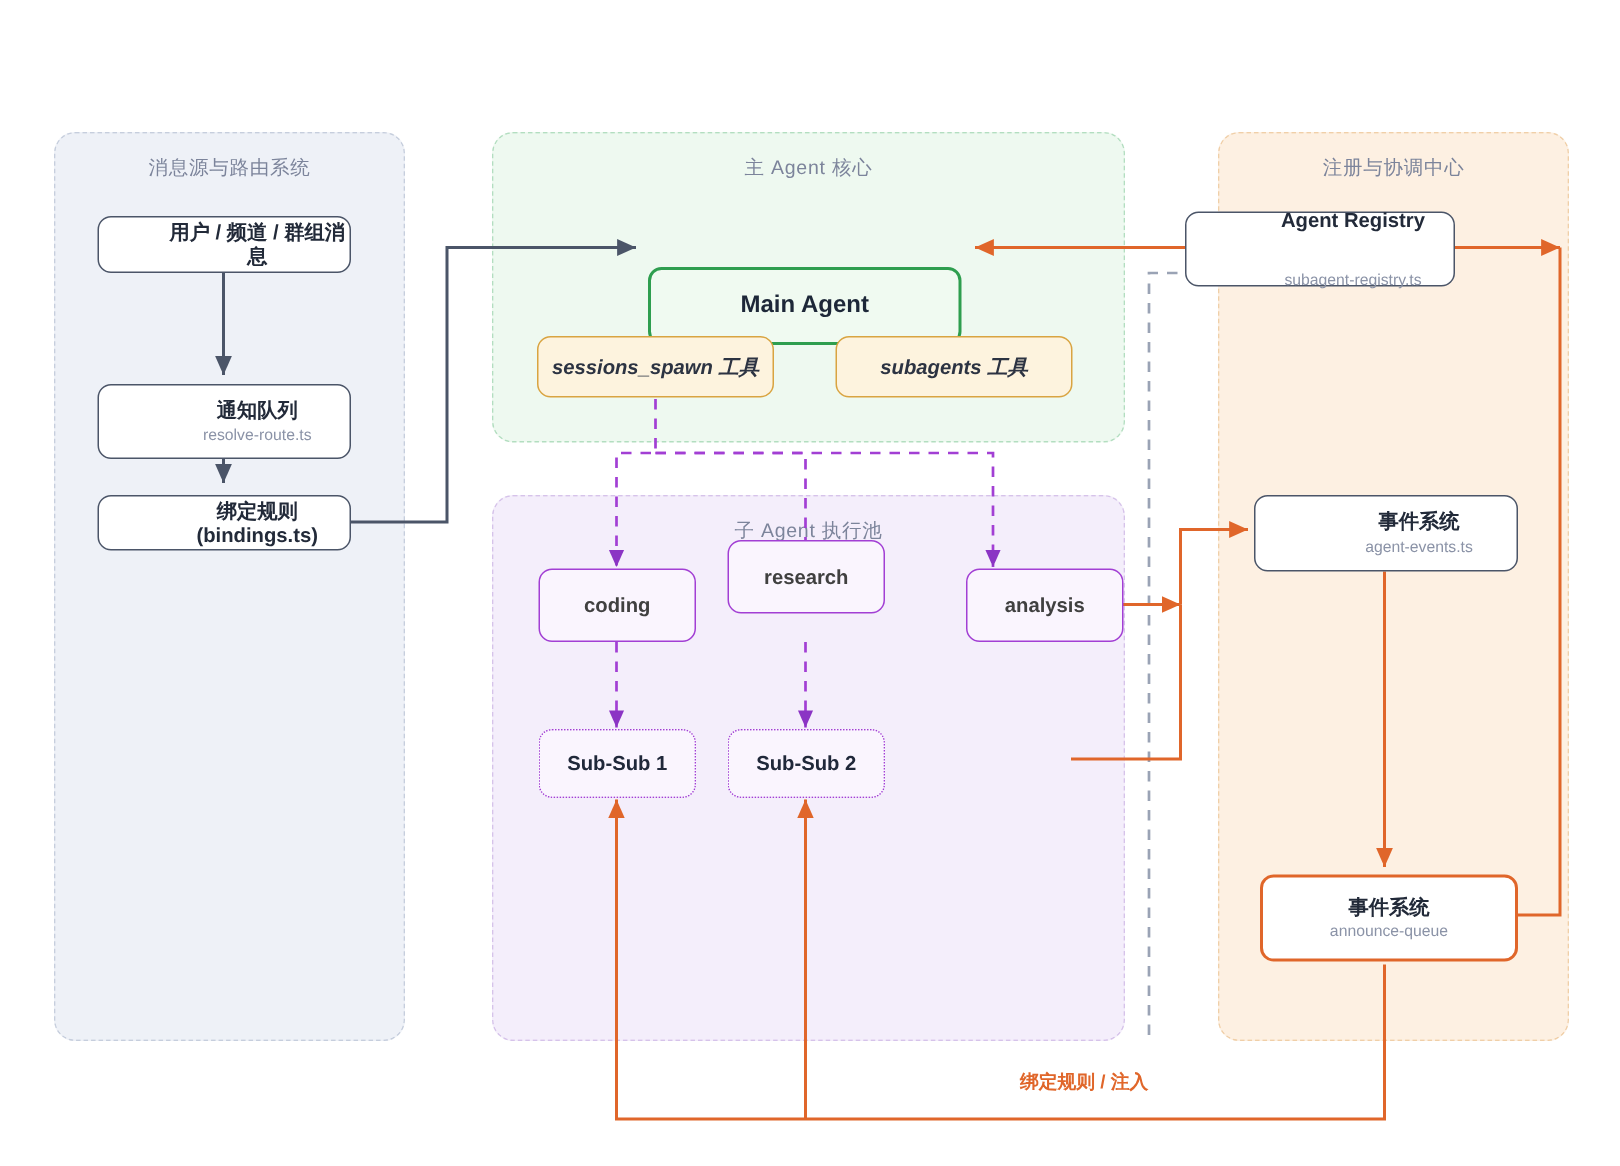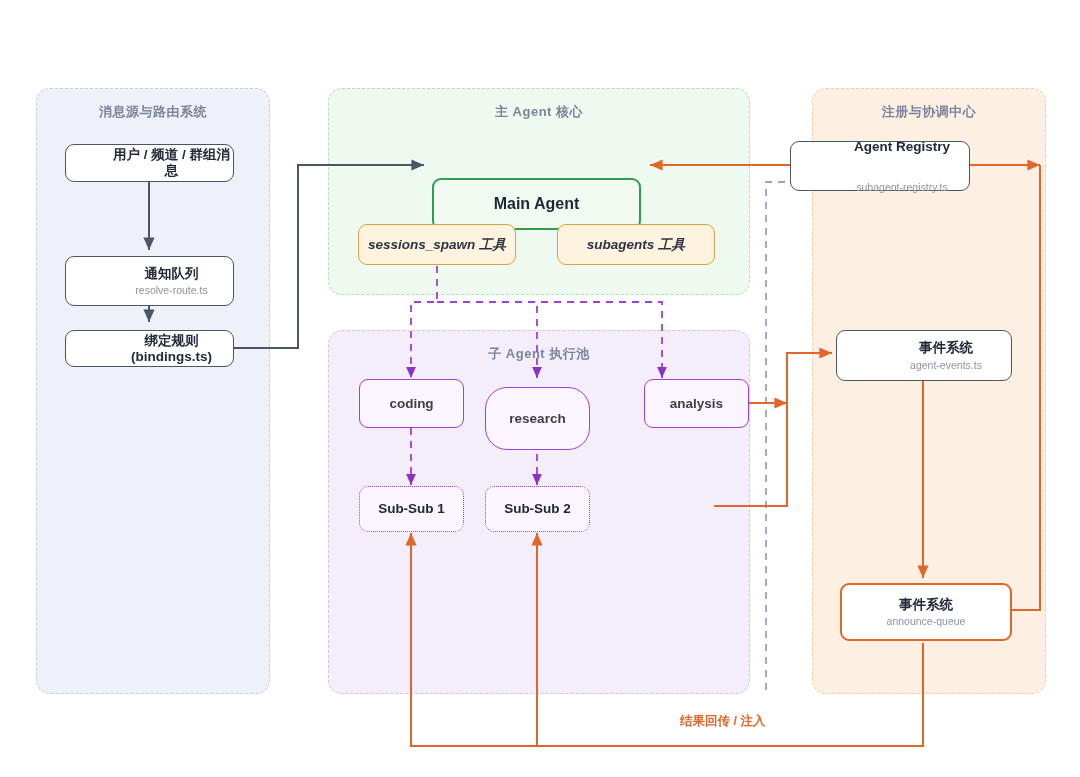--- a/index.html
+++ b/index.html
@@ -15,7 +15,7 @@
   .panel{position:absolute;border-radius:14px;}
   .panel-title{
     position:absolute;width:100%;text-align:center;
-    font-size:13px;font-weight:bold;color:#7c849b;letter-spacing:.5px;
+    font-size:13px;font-weight:normal;color:#7c849b;letter-spacing:.5px;
   }
 
   .node{

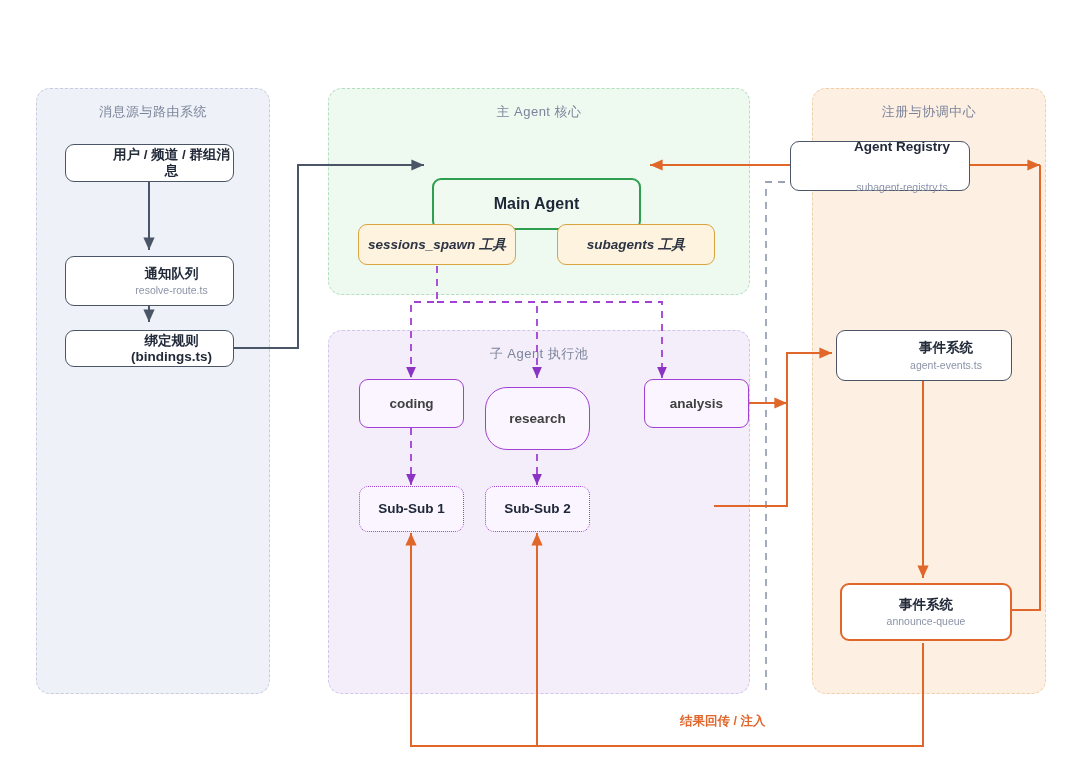--- a/index.html
+++ b/index.html
@@ -138,7 +138,7 @@
     <span class="t1">coding</span>
   </div>
 
-  <div class="node n-purple" style="left:485px;top:387px;width:105px;height:63px;border-radius:22px;">
+  <div class="node n-purple" style="left:485px;top:360px;width:105px;height:49px;">
     <span class="t1">research</span>
   </div>
 

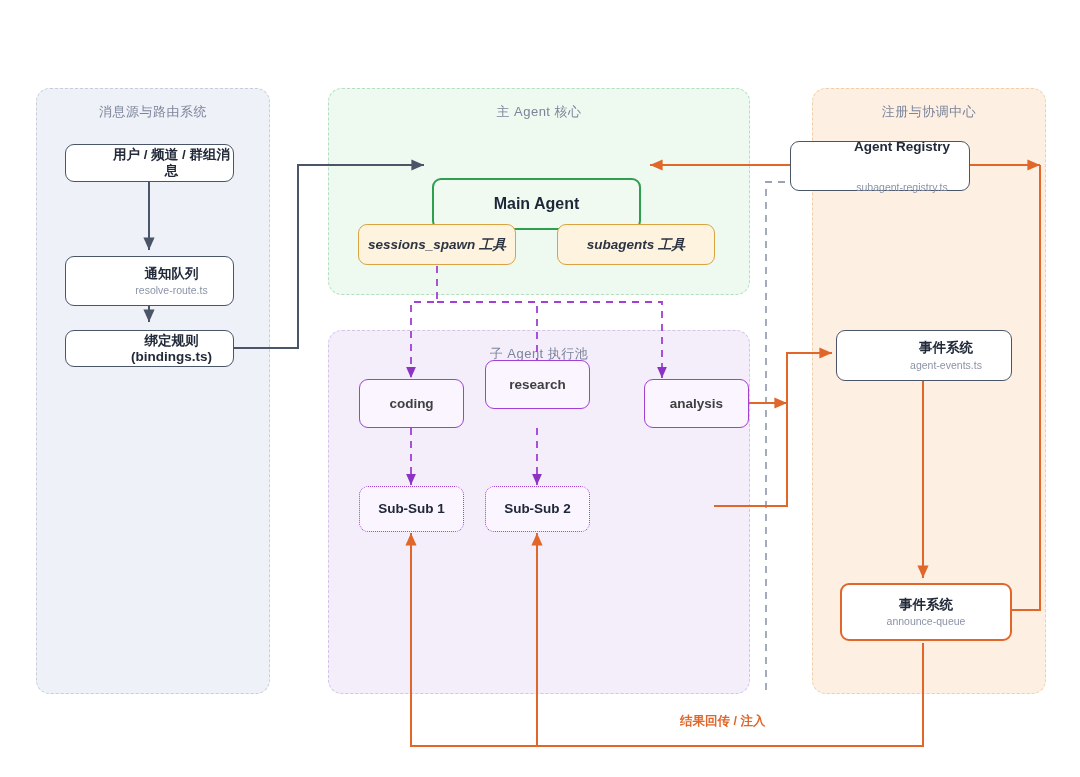--- a/index.html
+++ b/index.html
@@ -169,7 +169,7 @@
     <span class="t2">announce-queue</span>
   </div>
 
-  <div class="edge-label" style="left:680px;top:713px;">结果回传 / 注入</div>
+  <div class="edge-label" style="left:680px;top:713px;">绑定规则 / 注入</div>
 
 </div>
 

